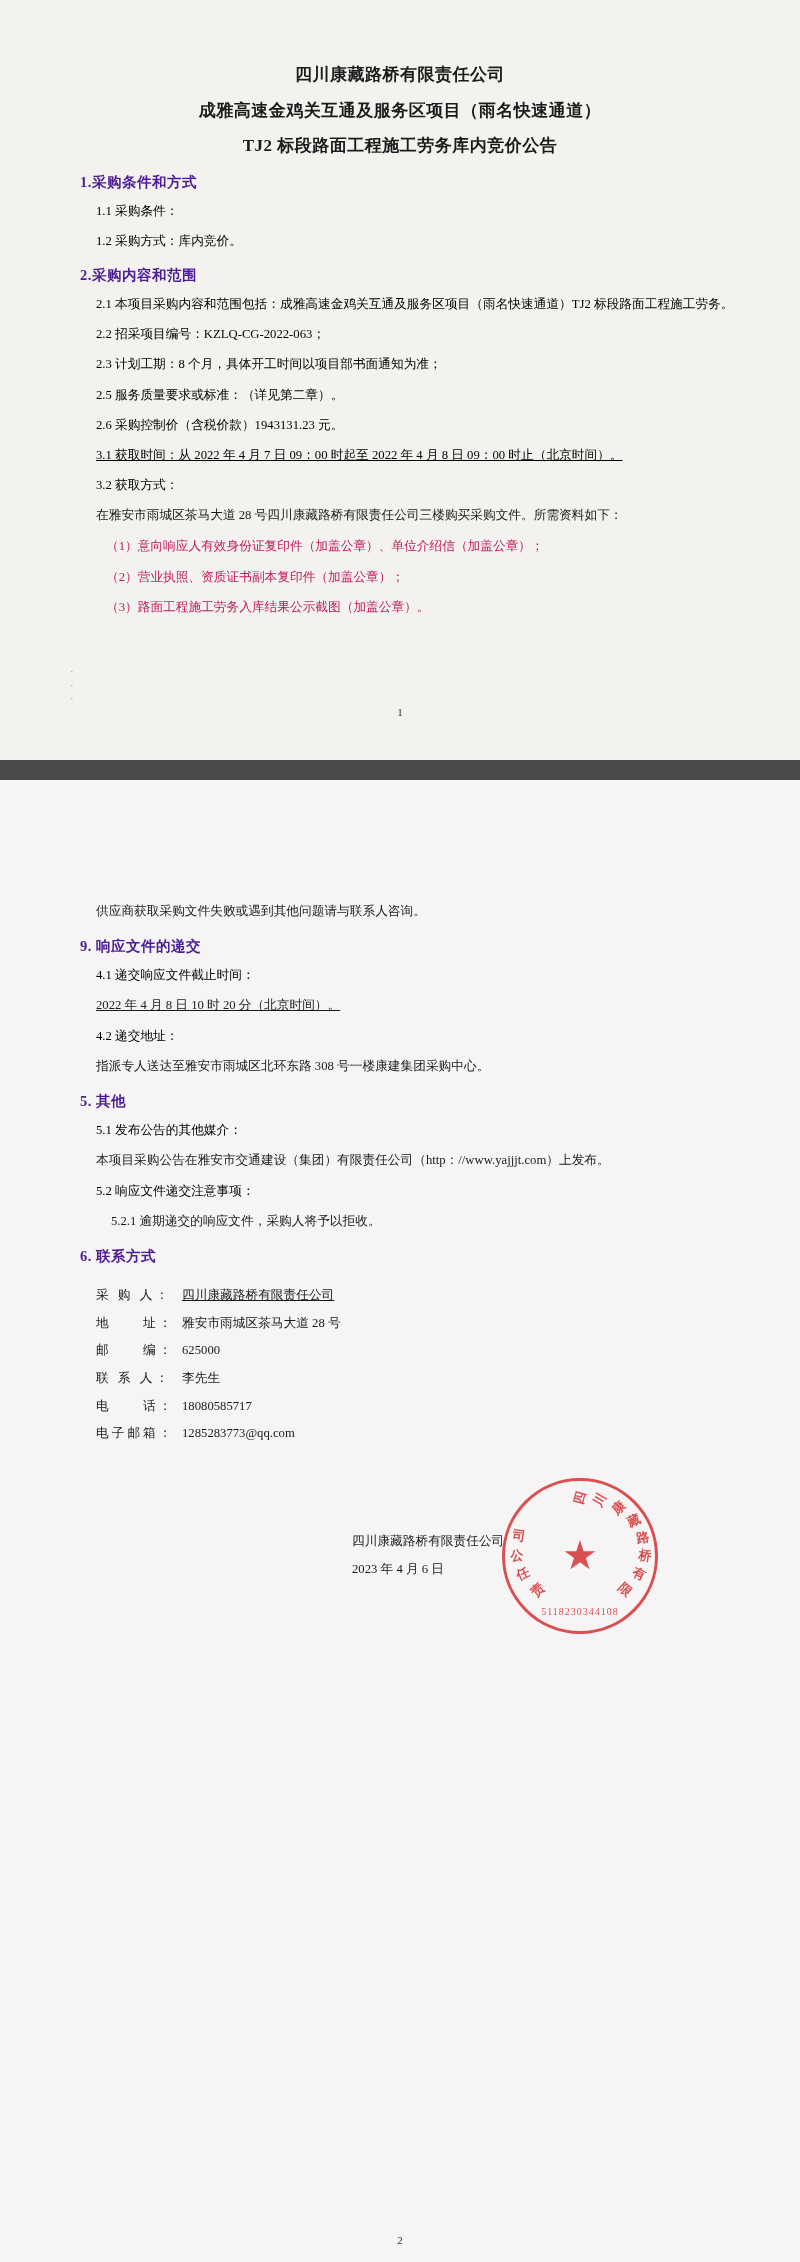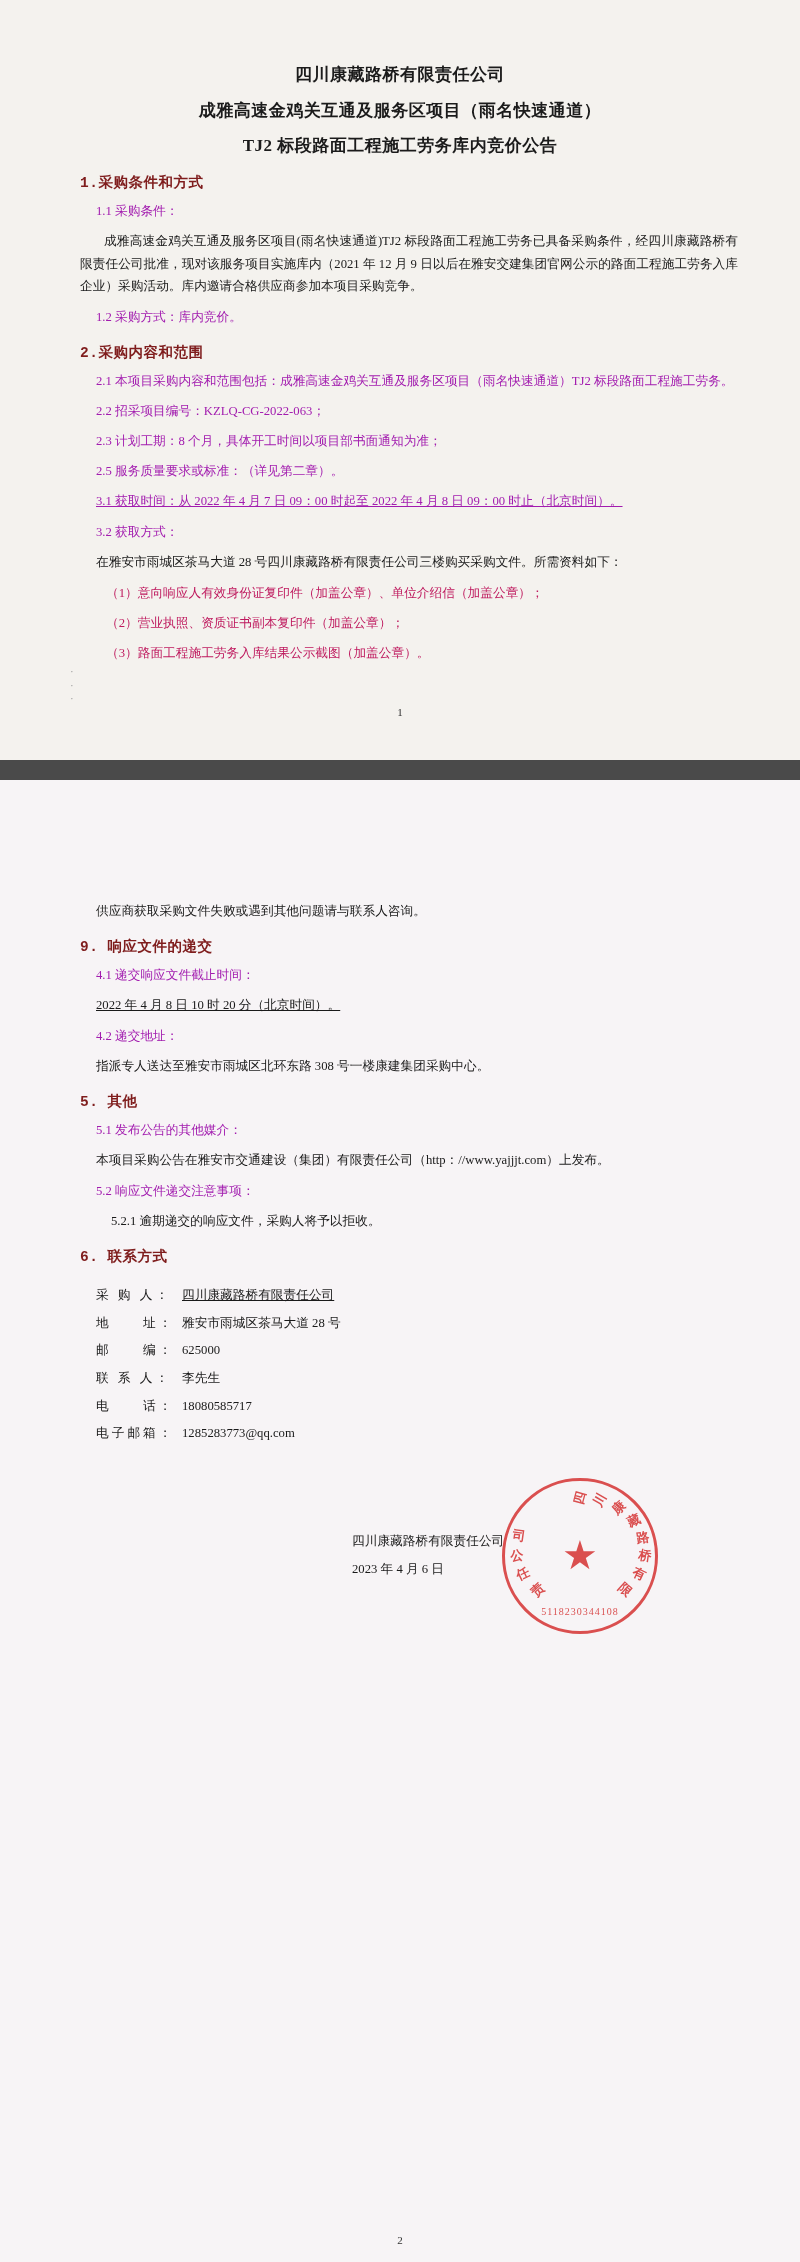--- a/index.html
+++ b/index.html
@@ -50,10 +50,9 @@
   .sec-head {
     font-size: 14.5px;
     font-weight: bold;
-    color: #7f1d1d;
+    color: #4c1d95;
     margin: 14px 0 8px 18px;
     letter-spacing: 0.5px;
-    font-family: Liberation Mono, monospace;
   }
   .sub {
     font-size: 12.7px;

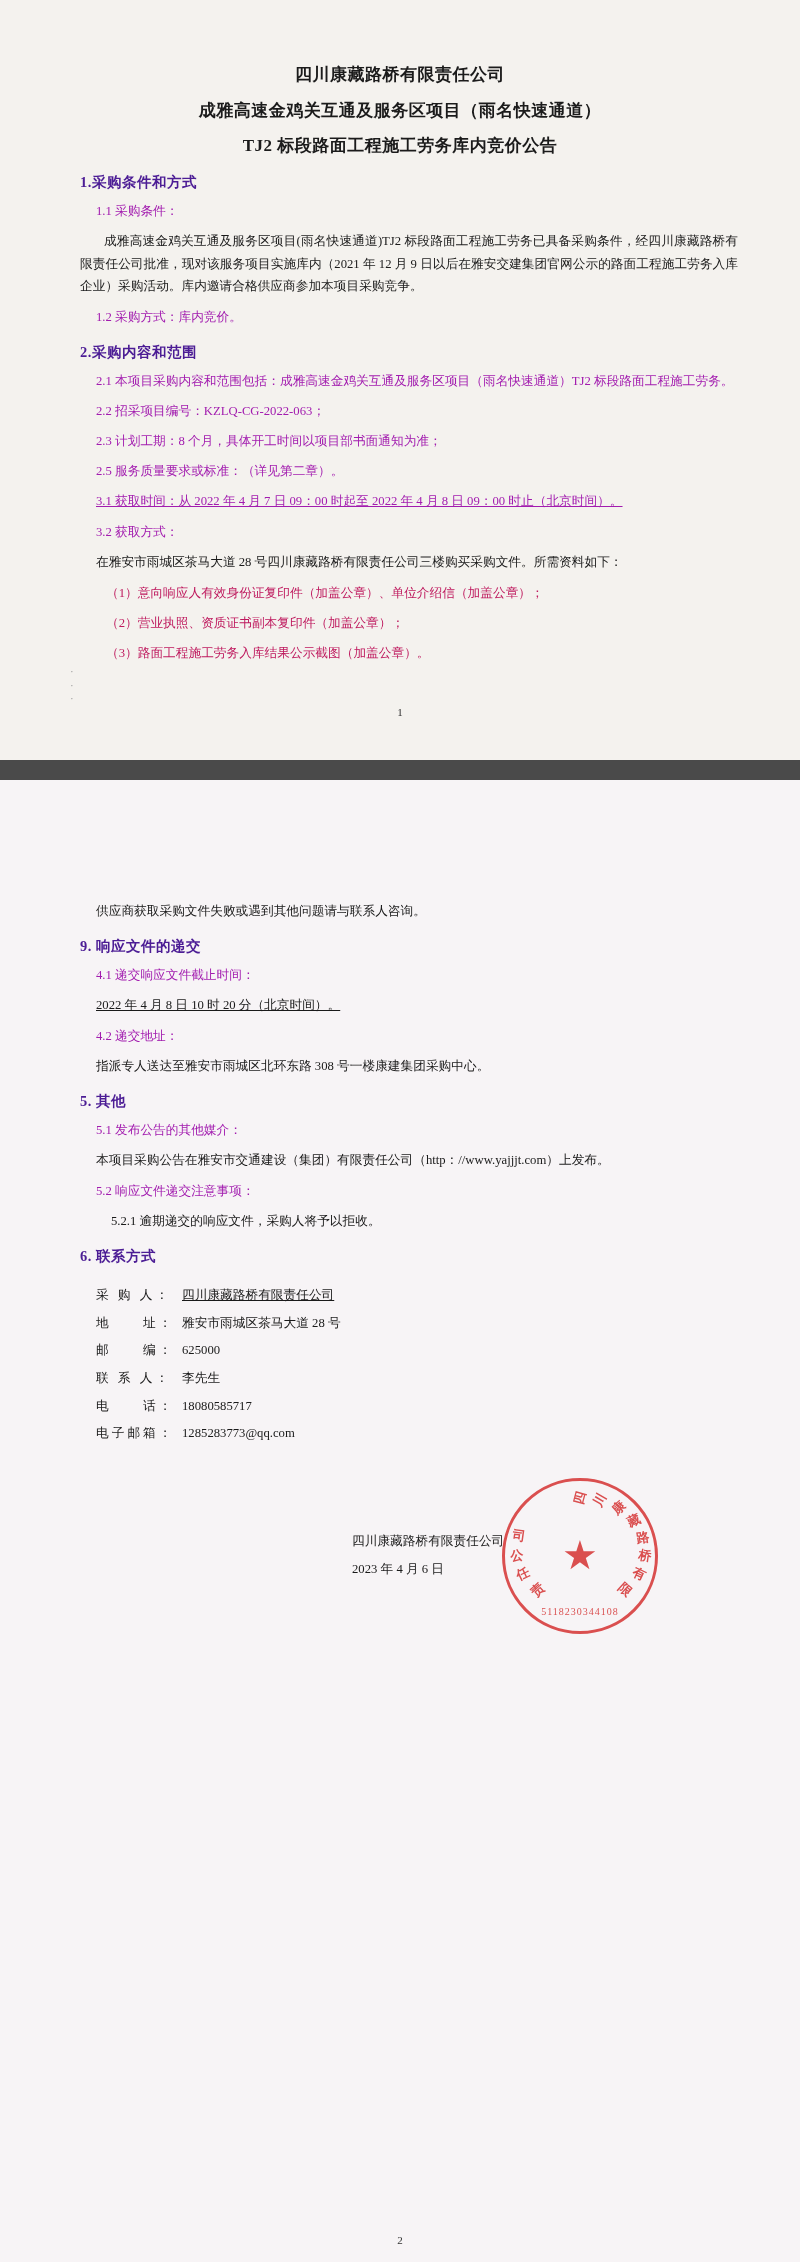--- a/index.html
+++ b/index.html
@@ -56,7 +56,7 @@
   }
   .sub {
     font-size: 12.7px;
-    color: #a21caf;
+    color: #000000;
     margin: 0 0 8px 34px;
     line-height: 1.75;
   }

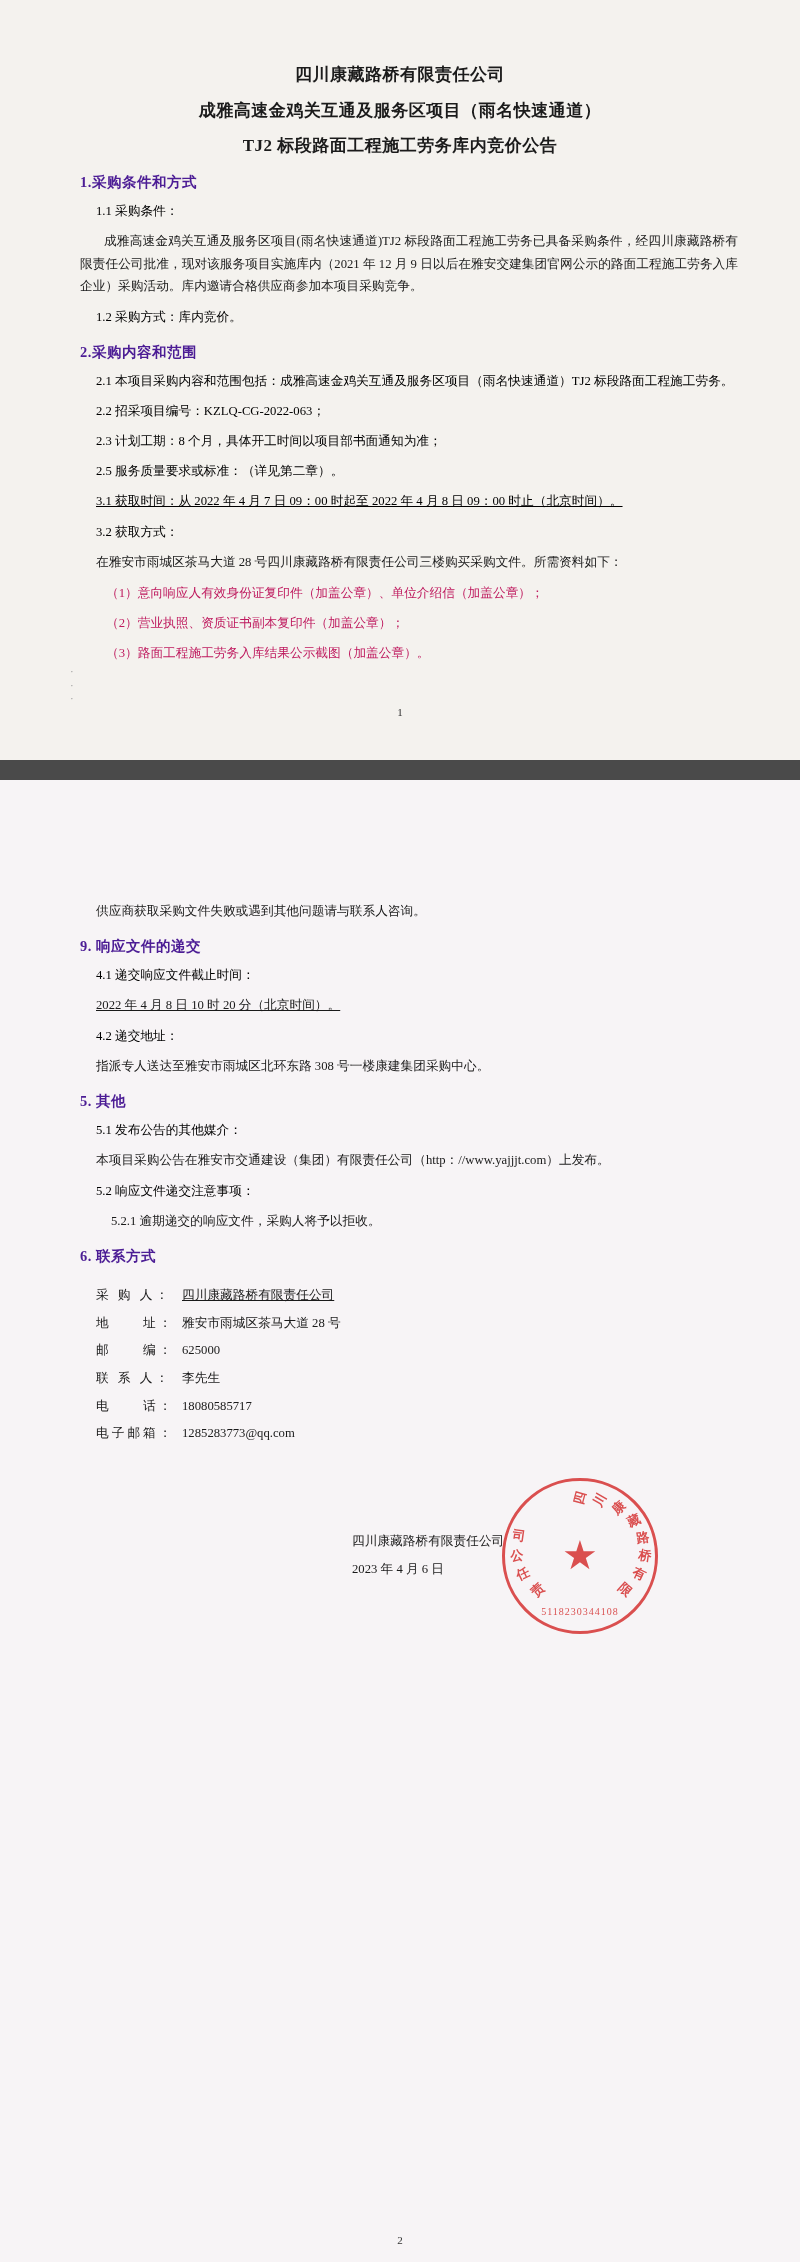--- a/index.html
+++ b/index.html
@@ -190,7 +190,6 @@
 
     <div class="sec-head">1.采购条件和方式</div>
     <div class="sub">1.1 采购条件：</div>
-    <div class="para">成雅高速金鸡关互通及服务区项目(雨名快速通道)TJ2 标段路面工程施工劳务已具备采购条件，经四川康藏路桥有限责任公司批准，现对该服务项目实施库内（2021 年 12 月 9 日以后在雅安交建集团官网公示的路面工程施工劳务入库企业）采购活动。库内邀请合格供应商参加本项目采购竞争。</div>
     <div class="sub">1.2 采购方式：库内竞价。</div>
 
     <div class="sec-head">2.采购内容和范围</div>

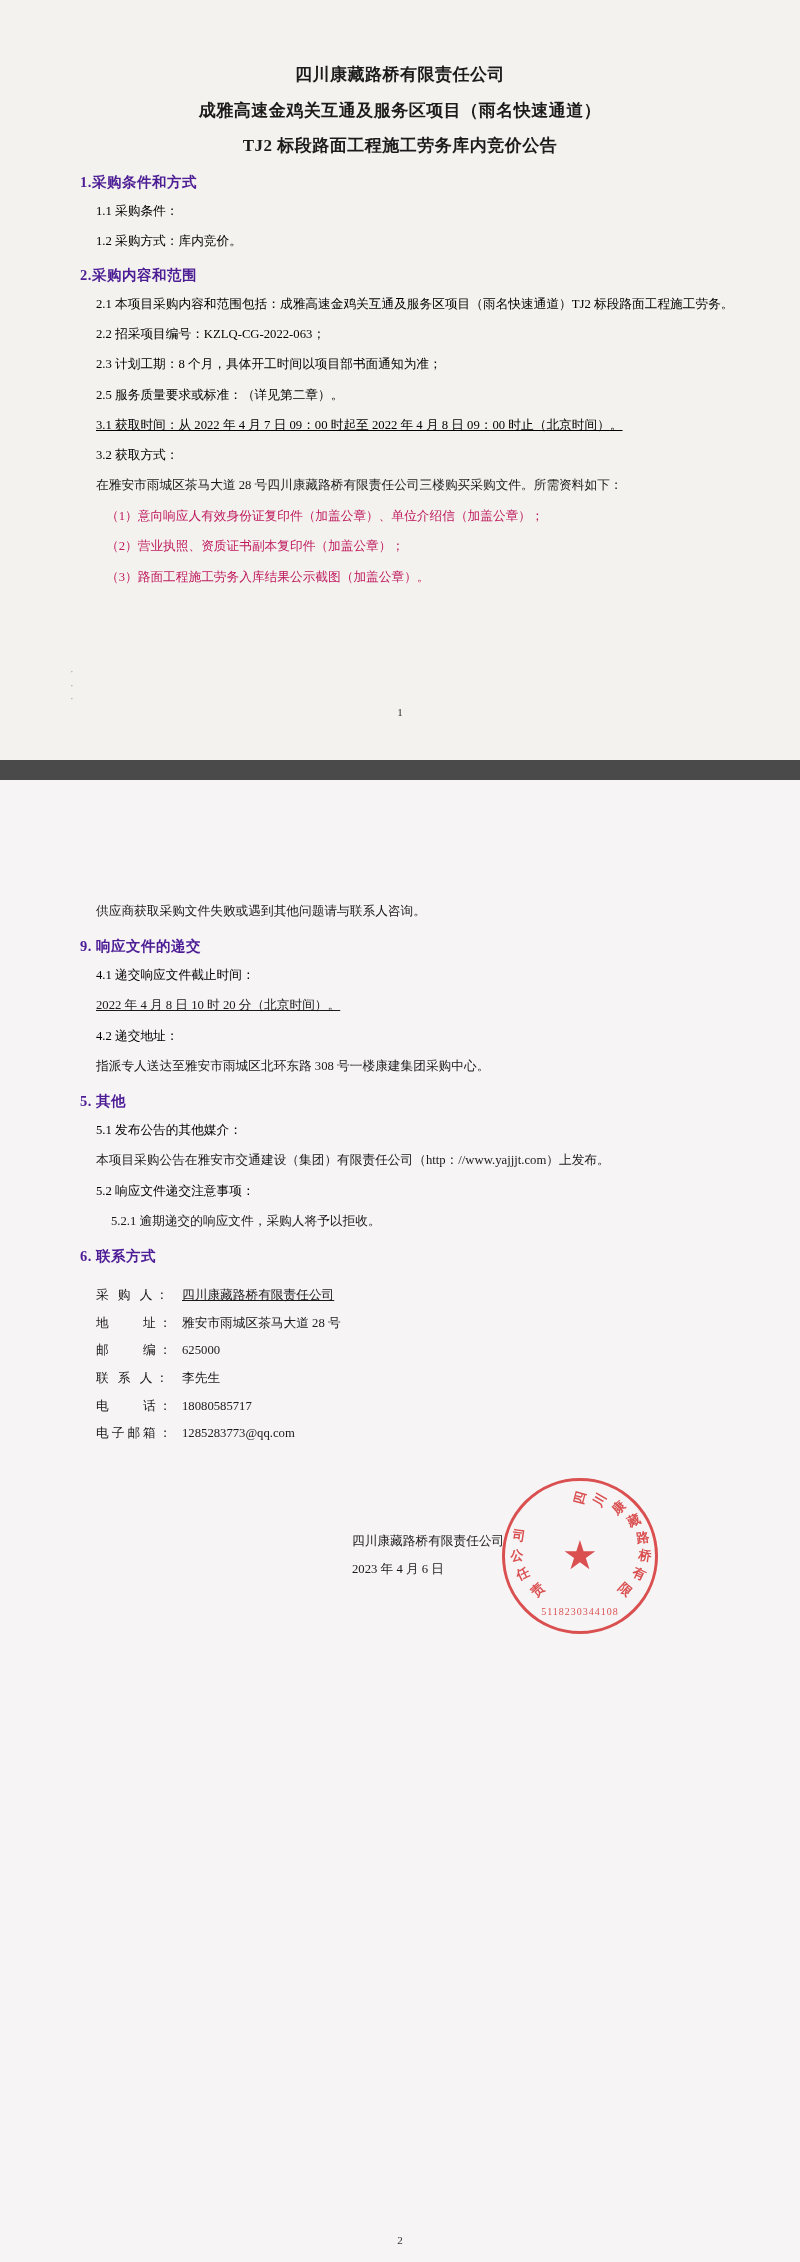--- a/index.html
+++ b/index.html
@@ -197,6 +197,7 @@
     <div class="sub">2.2 招采项目编号：KZLQ-CG-2022-063；</div>
     <div class="sub">2.3 计划工期：8 个月，具体开工时间以项目部书面通知为准；</div>
     <div class="sub">2.5 服务质量要求或标准：（详见第二章）。</div>
+    <div class="sub">2.6 采购控制价（含税价款）1943131.23 元。</div>
 
     <div class="sub u">3.1 获取时间：从 2022 年 4 月 7 日 09：00 时起至 2022 年 4 月 8 日 09：00 时止（北京时间）。</div>
     <div class="sub">3.2 获取方式：</div>

